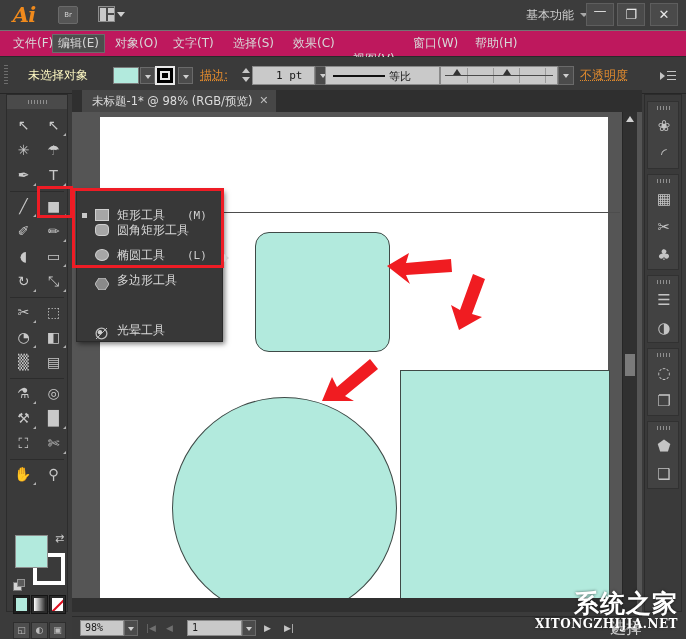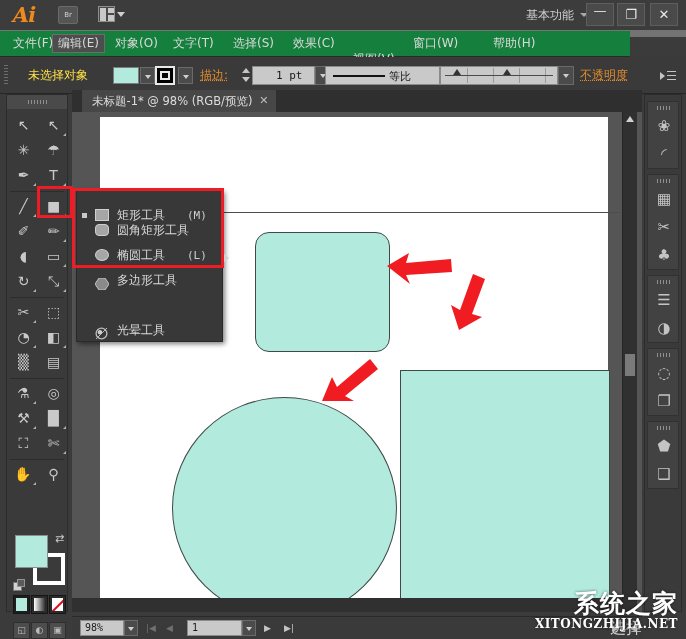--- a/index.html
+++ b/index.html
@@ -120,8 +120,8 @@
   .menubar {
     position: absolute;
     left: 0; top: 31px;
-    width: 630px; height: 25px;
-    background: #15803d;
+    width: 686px; height: 25px;
+    background: #be185d;
     border-bottom: 1px solid #2a2a2a;
   }
   .menu-item {

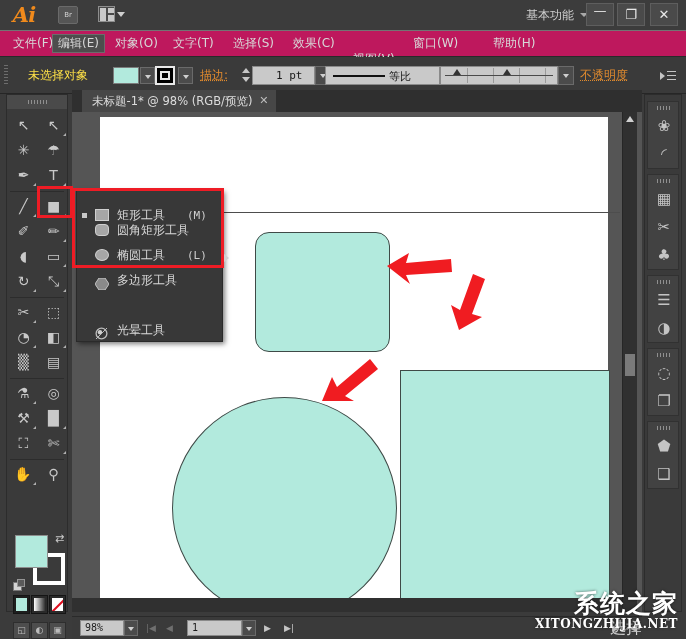--- a/index.html
+++ b/index.html
@@ -774,7 +774,7 @@
       <div class="menu-item" style="left: 288px;">效果(C)</div>
       <div class="menu-item" style="left: 348px; margin-top: 16px;">视图(V)</div>
       <div class="menu-item" style="left: 408px;">窗口(W)</div>
-      <div class="menu-item" style="left: 488px;">帮助(H)</div>
+      <div class="menu-item" style="left: 470px;">帮助(H)</div>
     </div>
 
   <div class="ctrlbar">

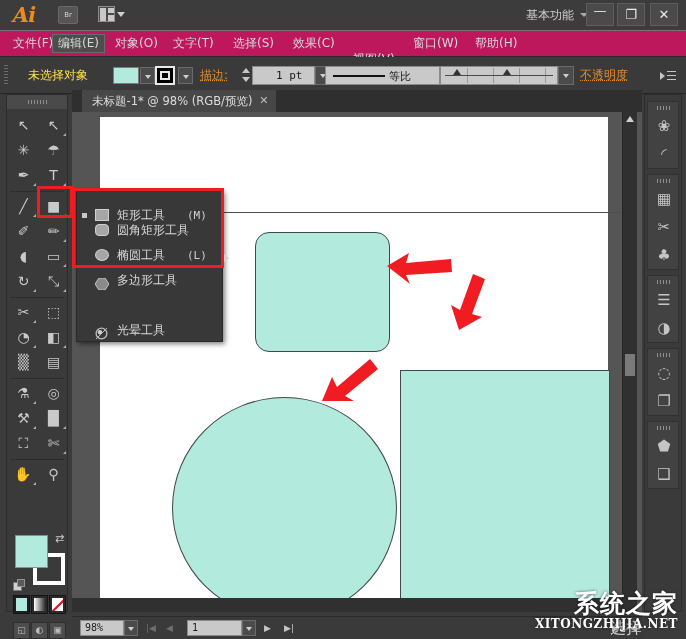--- a/index.html
+++ b/index.html
@@ -159,7 +159,7 @@
     position: absolute;
     top: 10px;
     font-size: 12px;
-    color: #fde047;
+    color: #fef9c3;
     white-space: nowrap;
   }
   .ctrl-label.orange { color: #e08a2e; text-decoration: underline; text-decoration-style: dotted; }

